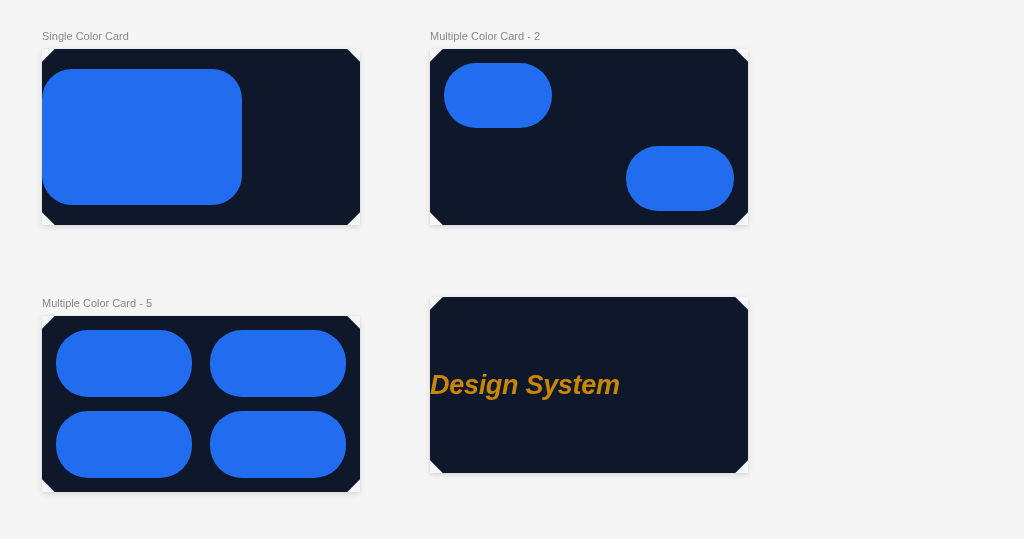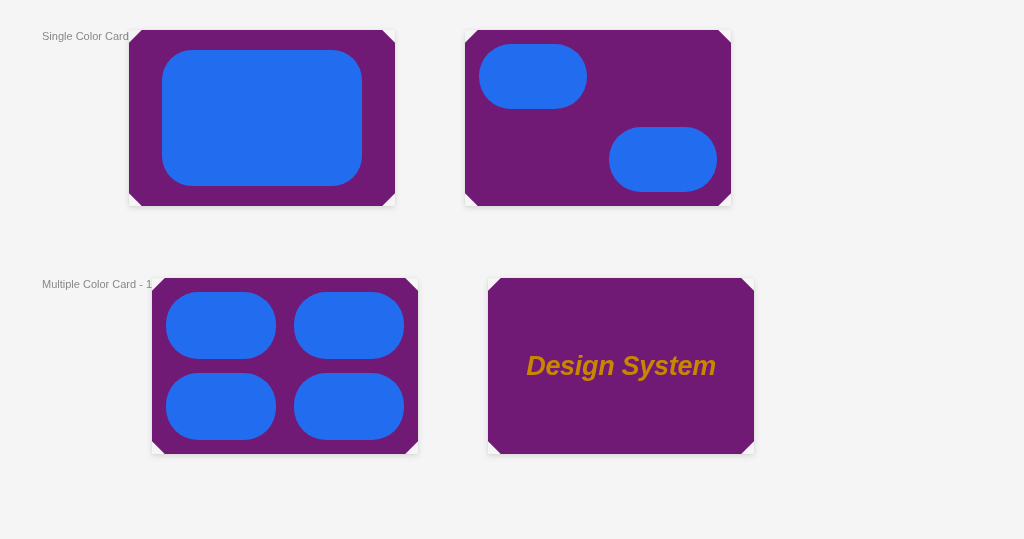--- a/index.html
+++ b/index.html
@@ -21,7 +21,7 @@
     }
     .item {
       display: flex;
-      flex-direction: row;
+      flex-direction: column;
     }
     .label {
       font-size: 11px;

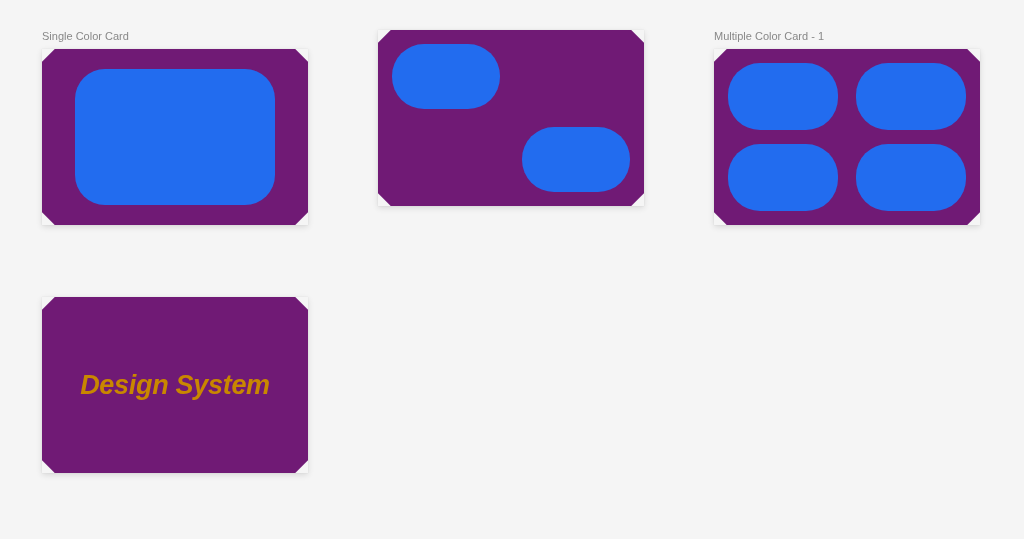--- a/index.html
+++ b/index.html
@@ -120,6 +120,7 @@
   </div>
 
   <div class="item">
+    <div class="label">Multiple Color Card - 2</div>
     <div class="card">
       <span class="corner-bl"></span>
         <span class="corner-br"></span>

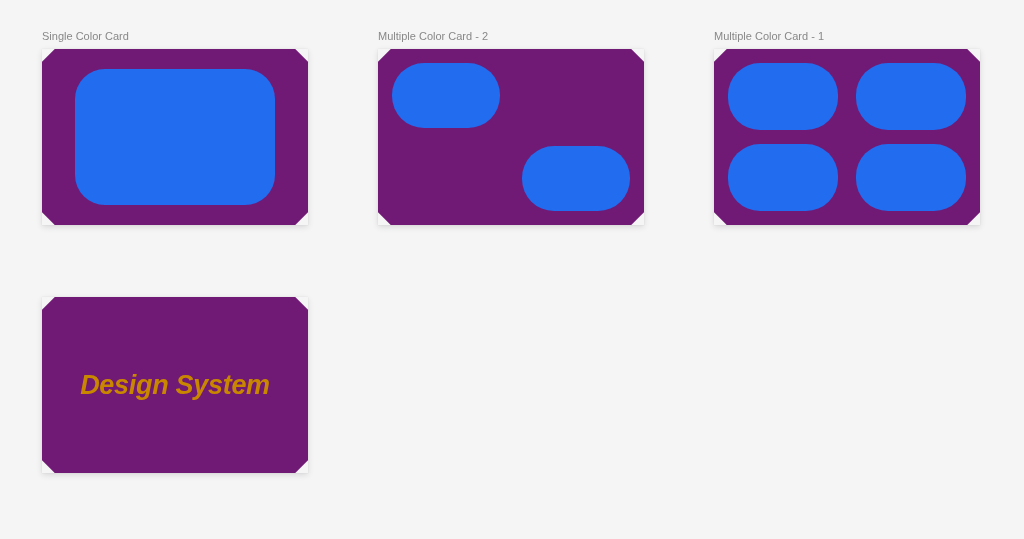--- a/index.html
+++ b/index.html
@@ -132,7 +132,7 @@
   </div>
 
   <div class="item">
-    <div class="label">Multiple Color Card - 1</div>
+    <div class="label">Multiple Color Card - 5</div>
     <div class="card">
       <span class="corner-bl"></span>
         <span class="corner-br"></span>

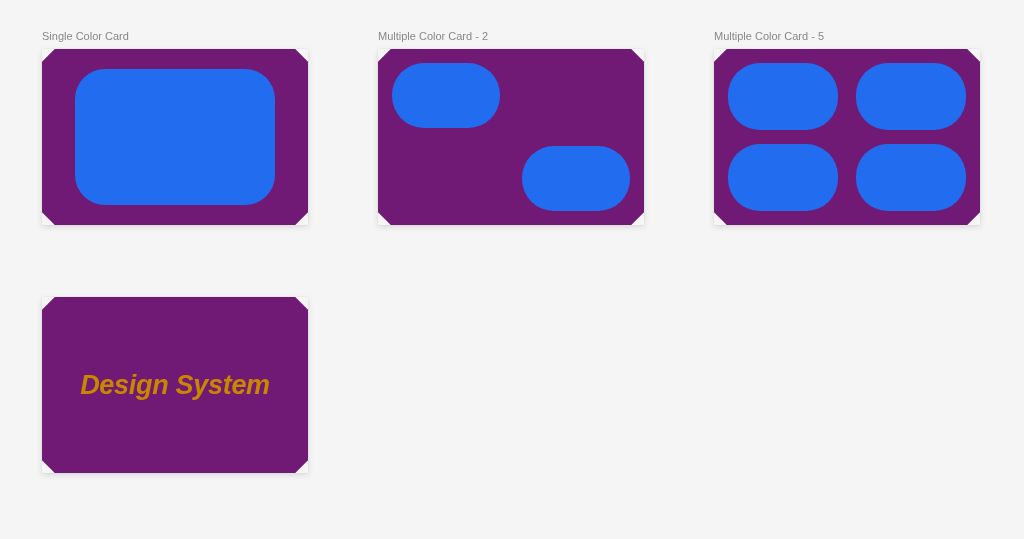--- a/index.html
+++ b/index.html
@@ -30,15 +30,14 @@
       font-weight: 400;
     }
     .card {
-      width: 266px;
+      width: 318px;
       height: 176px;
-      background: #701a75;
+      background: #0f172a;
       box-shadow: 0 2px 6px rgba(0,0,0,0.12), 0 0 1px rgba(0,0,0,0.1);
       position: relative;
       overflow: hidden;
       display: flex;
       align-items: center;
-      justify-content: center;
     }
     .card::before,
     .card::after,

